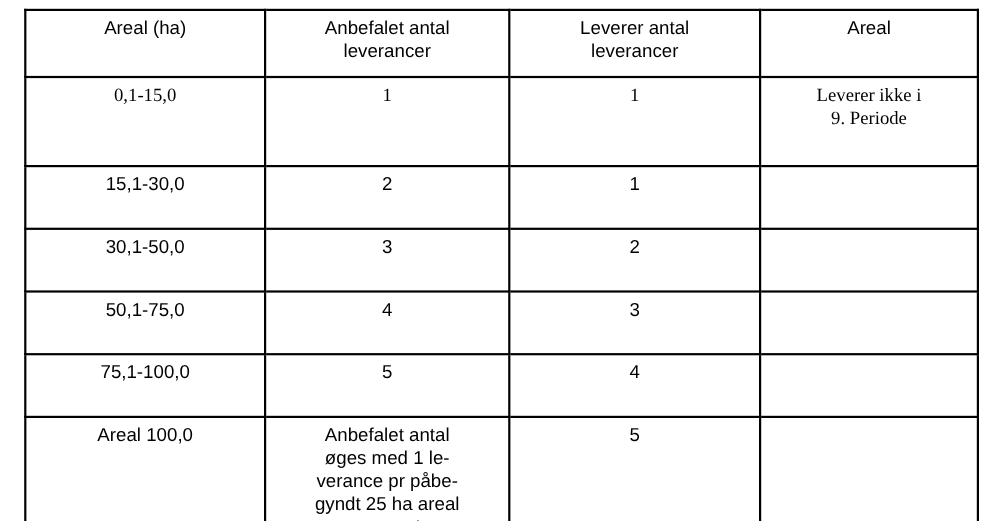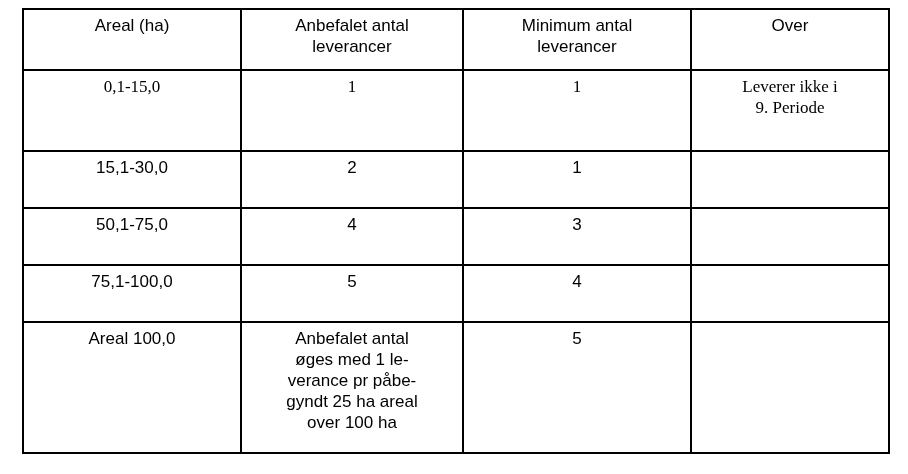--- a/index.html
+++ b/index.html
@@ -78,7 +78,7 @@
 leverancer</span>
           </td>
         <td>
-            <span class="cell-text">Minimum antal
+            <span class="cell-text">Leverer antal
 leverancer</span>
           </td>
         <td>

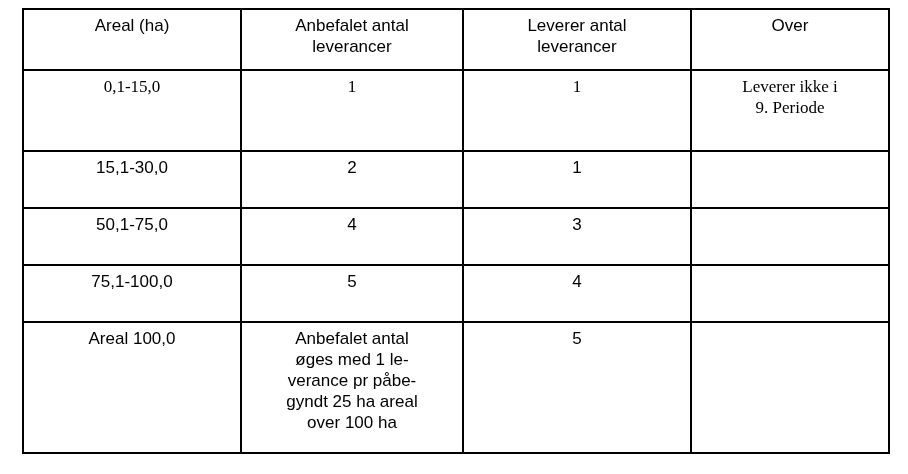--- a/index.html
+++ b/index.html
@@ -82,7 +82,7 @@
 leverancer</span>
           </td>
         <td>
-            <span class="cell-text">Over</span>
+            <span class="cell-text">Areal</span>
           </td>
       </tr>
 

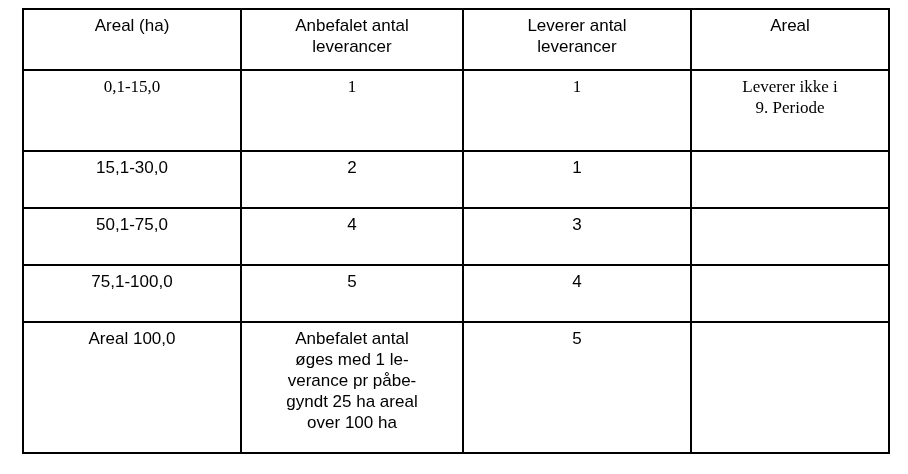--- a/index.html
+++ b/index.html
@@ -117,6 +117,20 @@
           </td>
       </tr>
 
+      <tr class="r2">
+        <td>
+            <span class="cell-text">30,1-50,0</span>
+          </td>
+        <td>
+            <span class="cell-text">3</span>
+          </td>
+        <td>
+            <span class="cell-text">2</span>
+          </td>
+        <td>
+            <span class="cell-text"></span>
+          </td>
+      </tr>
 
       <tr class="r3">
         <td>

